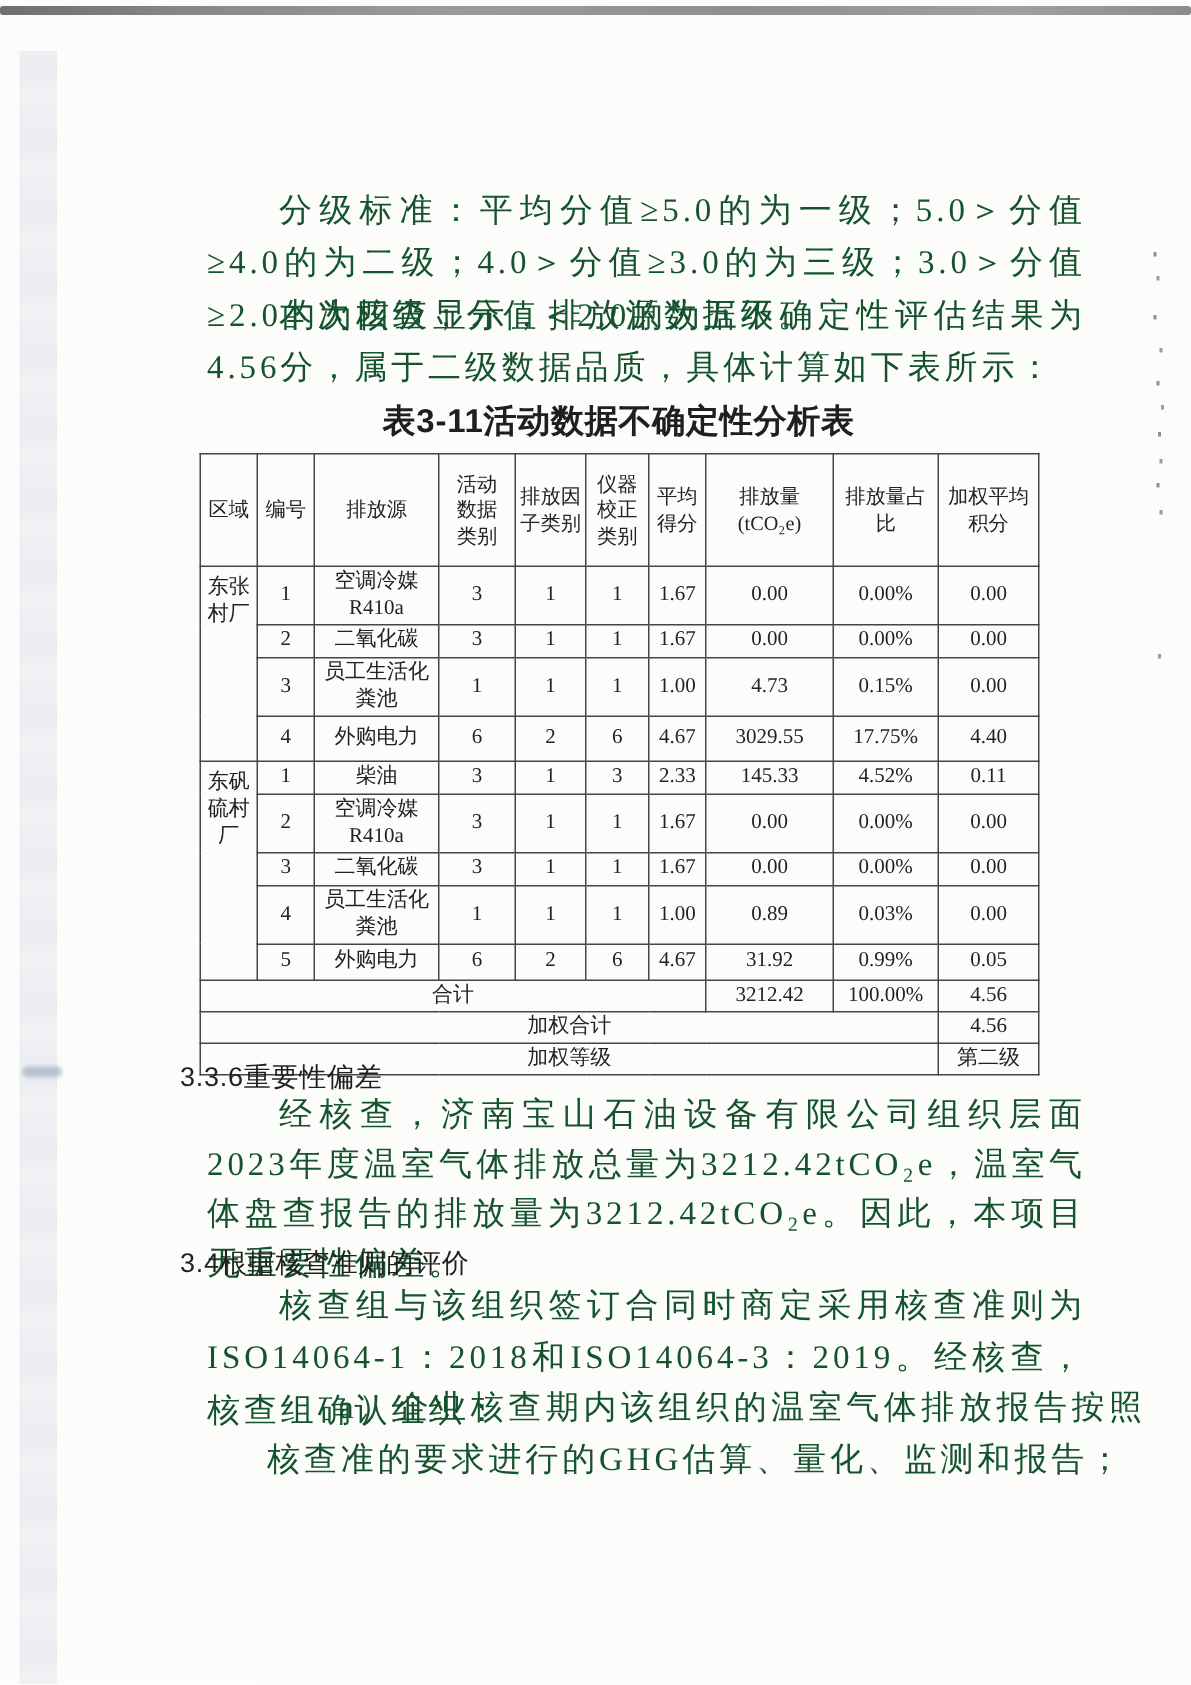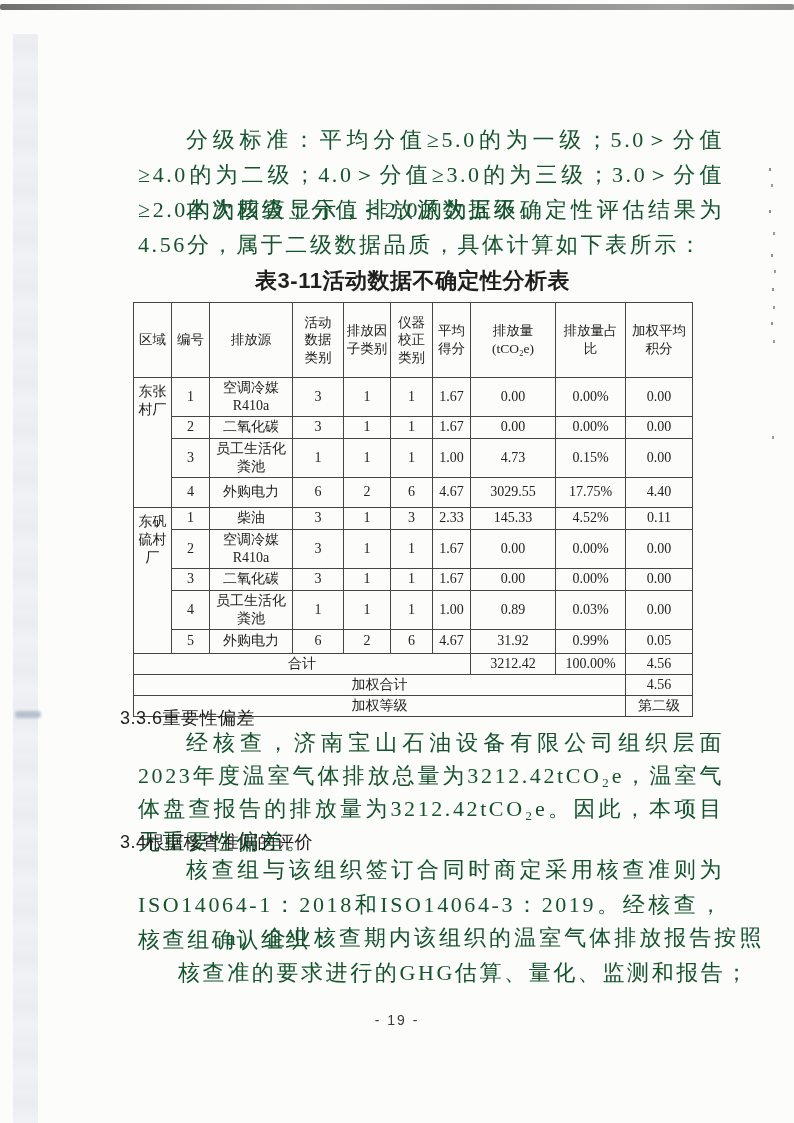--- a/index.html
+++ b/index.html
@@ -281,7 +281,6 @@
 
   </div>
 
-  <div class="page-number">- 19 -</div>
 </div>
 
 </body></html>

